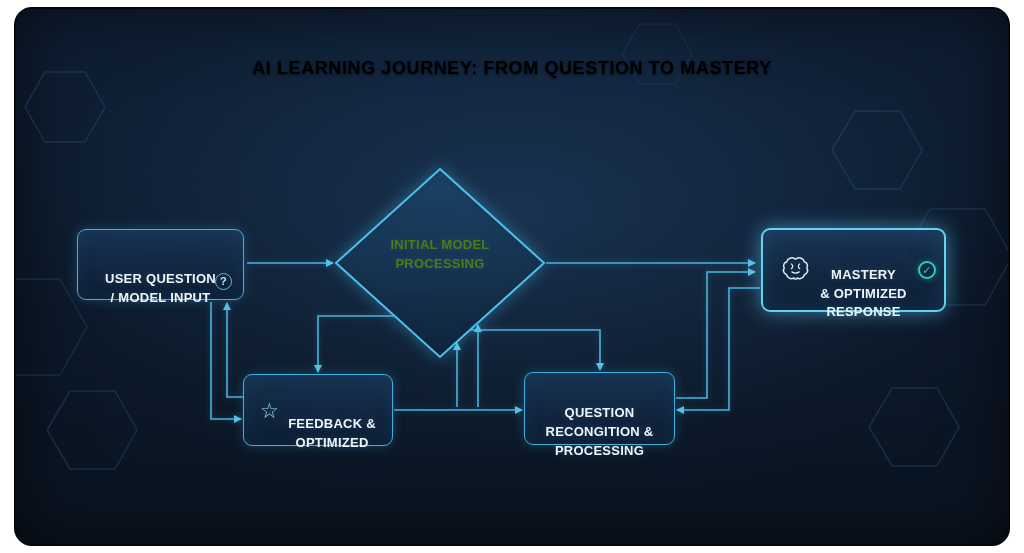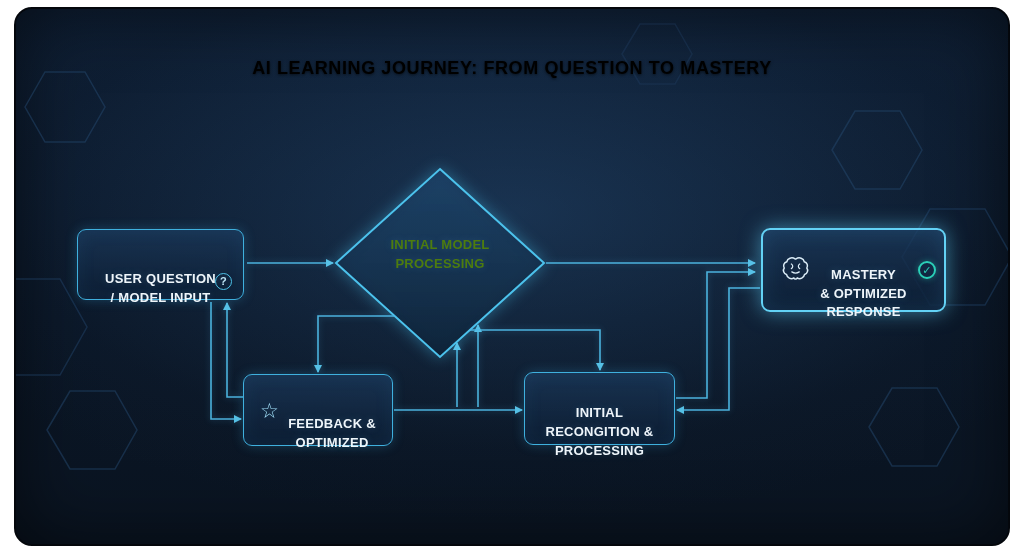--- a/index.html
+++ b/index.html
@@ -145,7 +145,7 @@
 
   <div class="box" style="left:524px;top:372px;width:151px;height:73px;">
     <div class="lines">
-      <span class="line">INITIAL</span>
+      <span class="line">QUESTION</span>
       <span class="line">RECONGITION &amp;</span>
       <span class="line">PROCESSING</span>
     </div>

